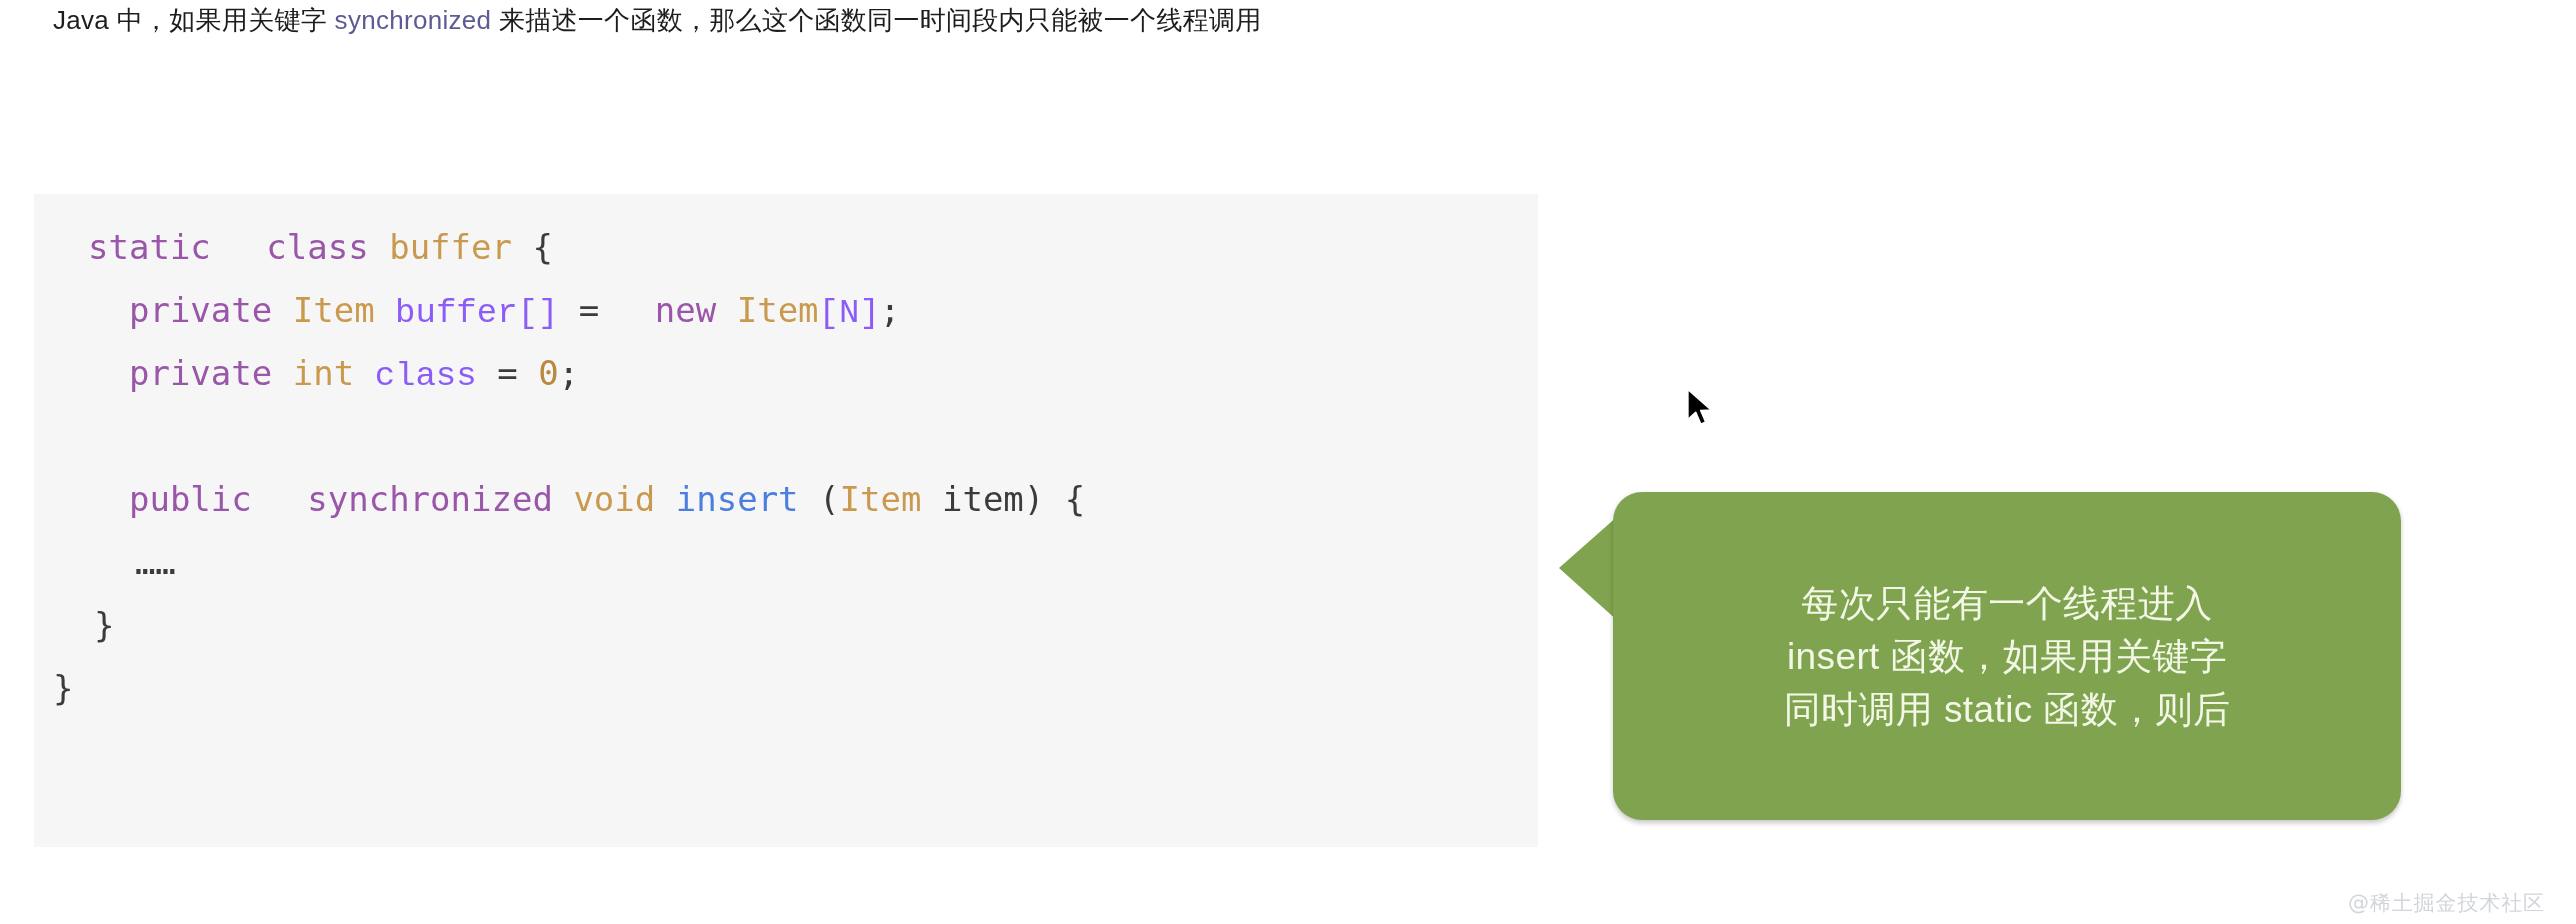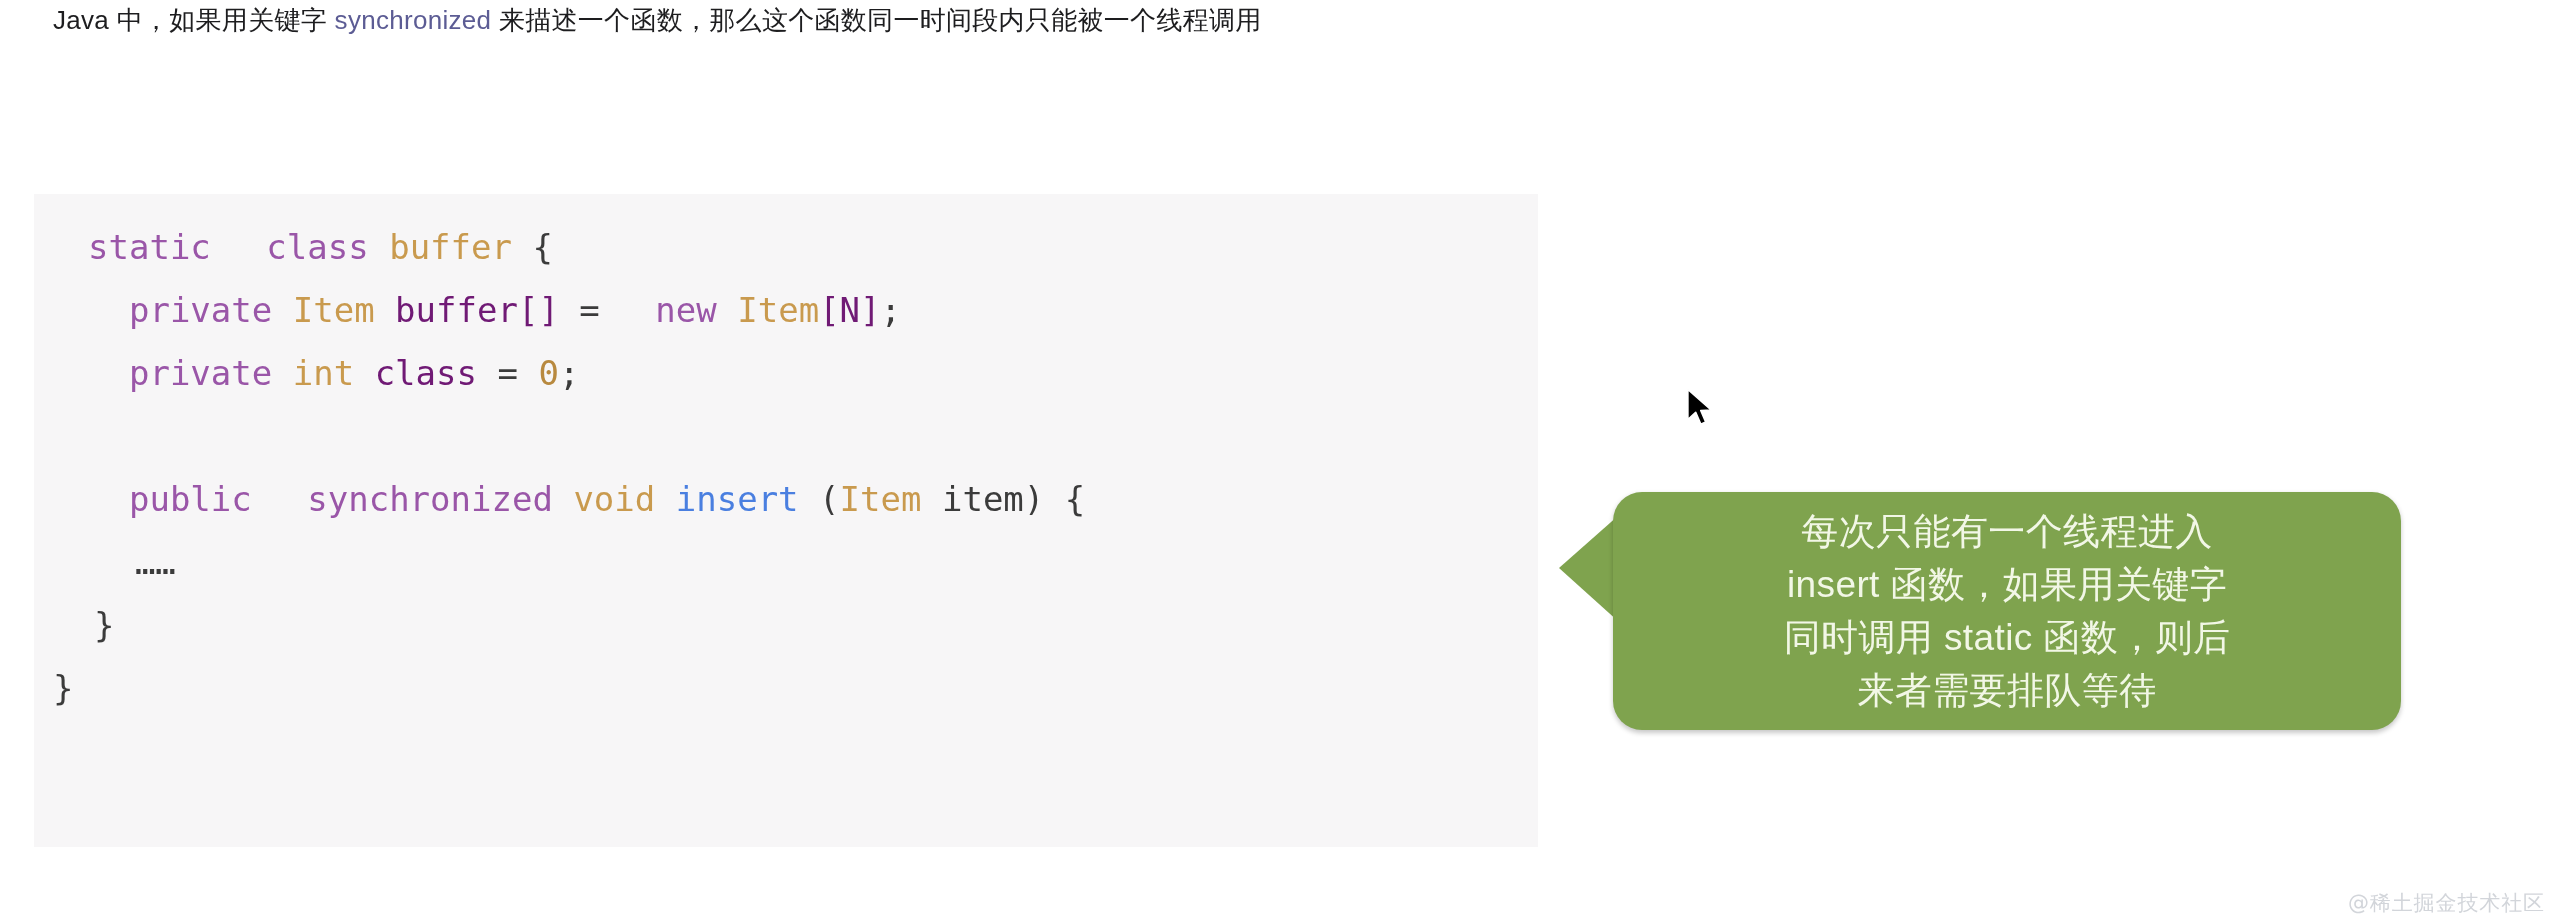--- a/index.html
+++ b/index.html
@@ -57,7 +57,7 @@
   
   .t-kw    { color: #9a56a8; margin-left: 35px; }
   .t-type  { color: #c99a4e; }
-  .t-ident { color: #701a75; }
+  .t-ident { color: #8b5cf6; font-family: Liberation Mono, monospace; }
   .t-fn    { color: #4a7fe0; }
   .t-num   { color: #b8893f; }
   .t-punc  { color: #3b3b3b; }

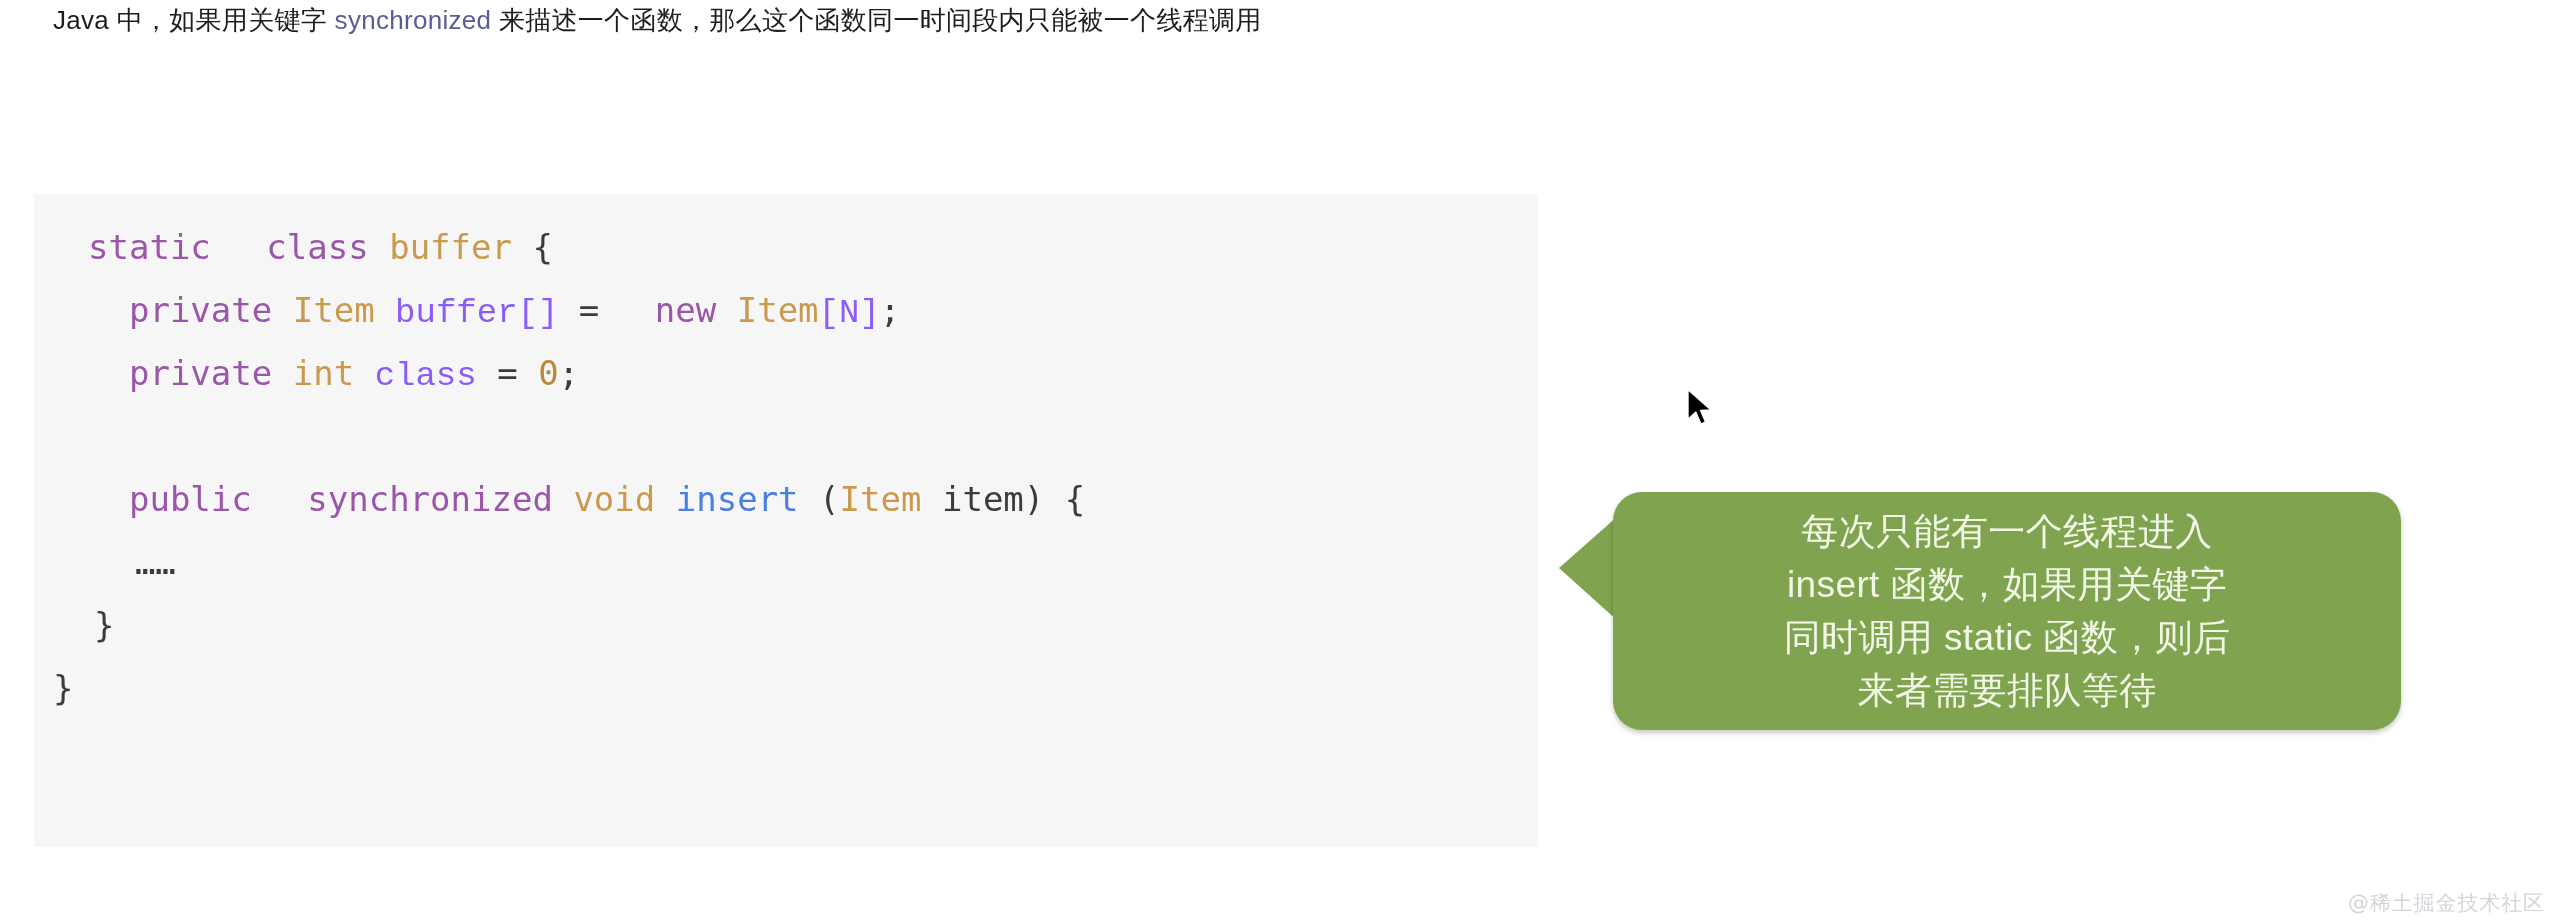--- a/index.html
+++ b/index.html
@@ -69,7 +69,7 @@
     left: 1613px;
     top: 492px;
     width: 788px;
-    height: 238px;
+    height: 328px;
     background: #7fa34e;
     border-radius: 29px;
     box-shadow: 0 2.6px 5.1px rgba(0,0,0,0.22);

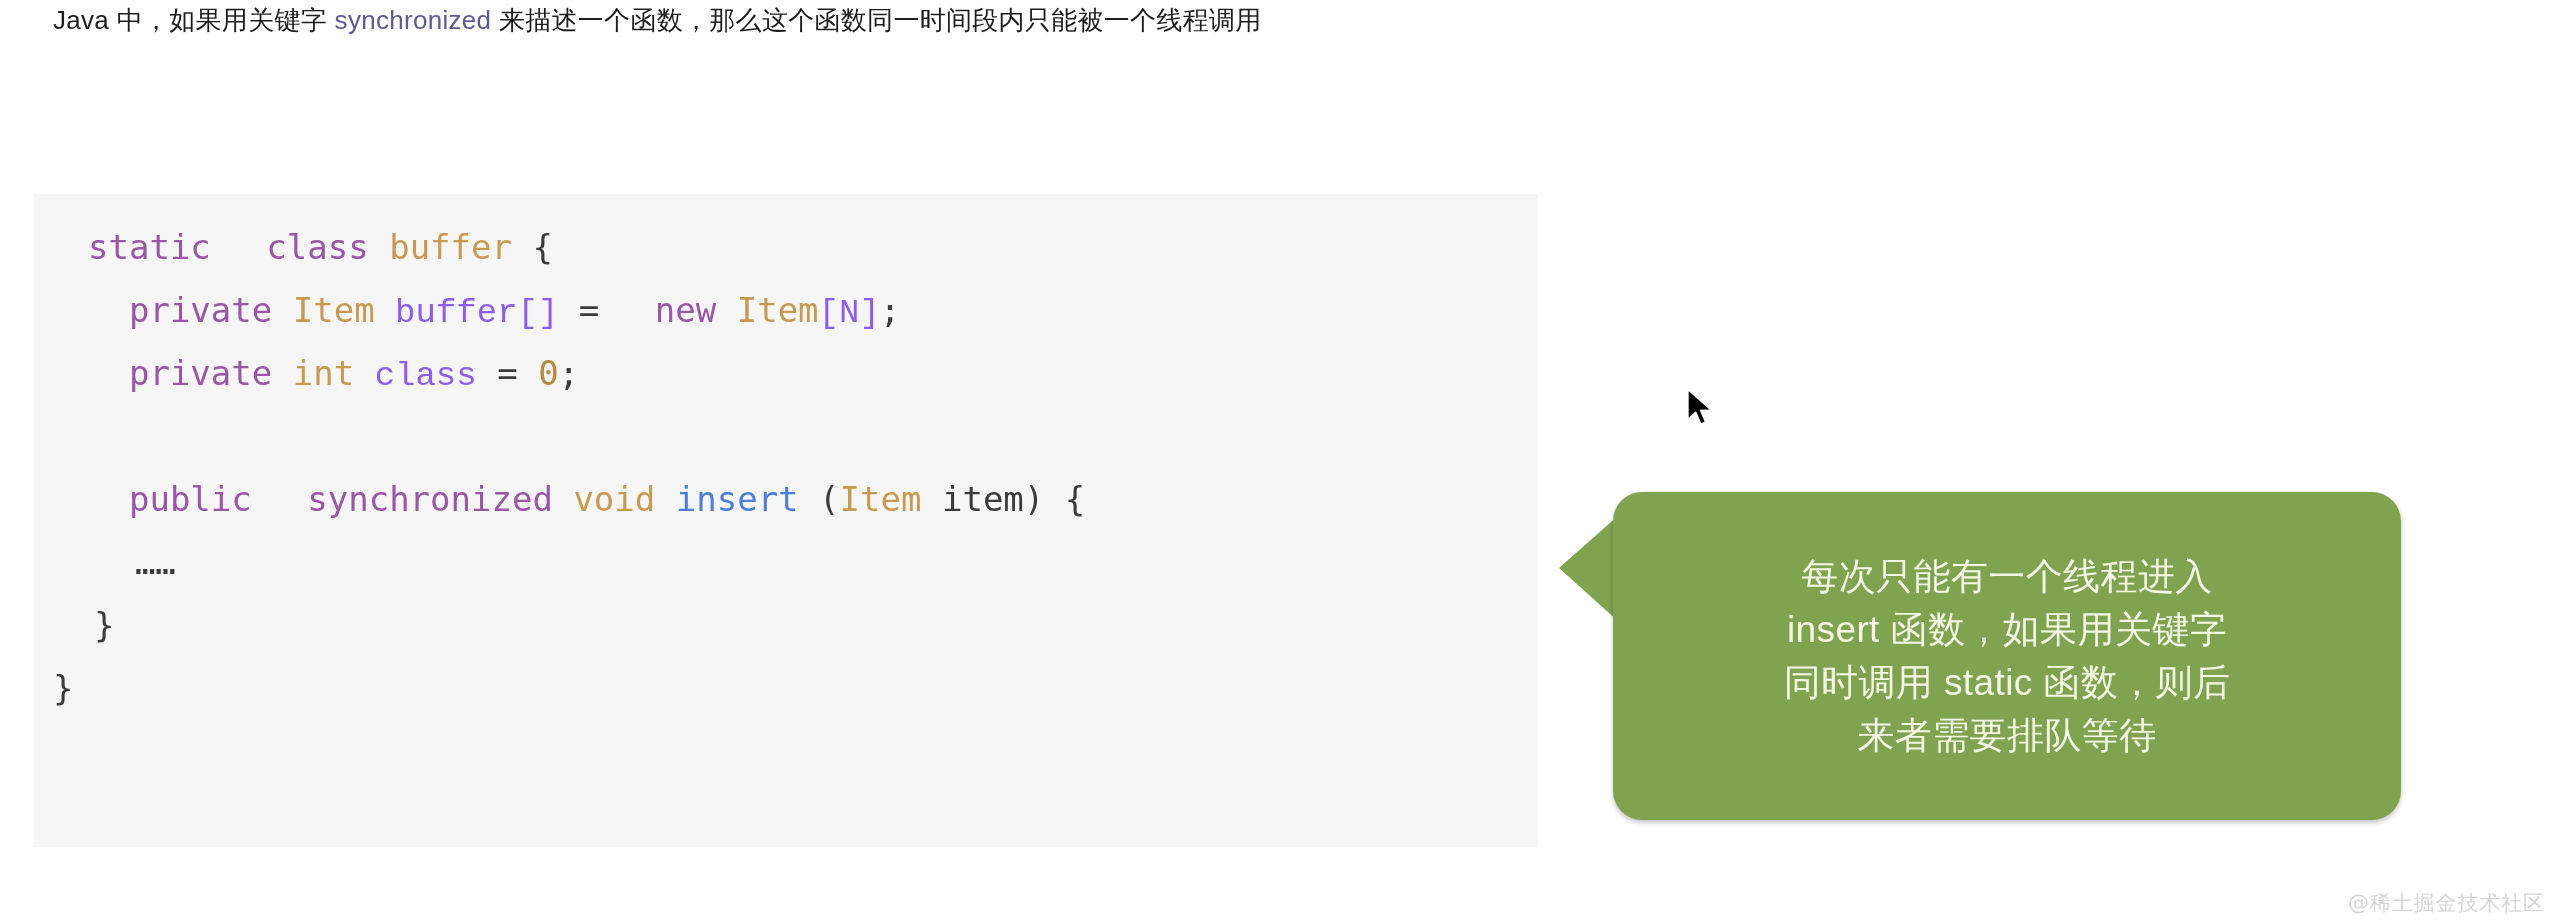--- a/index.html
+++ b/index.html
@@ -158,7 +158,6 @@
       <span class="cl">每次只能有一个线程进入</span>
       <span class="cl">insert 函数，如果用关键字</span>
       <span class="cl">同时调用 static 函数，则后</span>
-      <span class="cl">来者需要排队等待</span>
     </div>
 </div>
 

